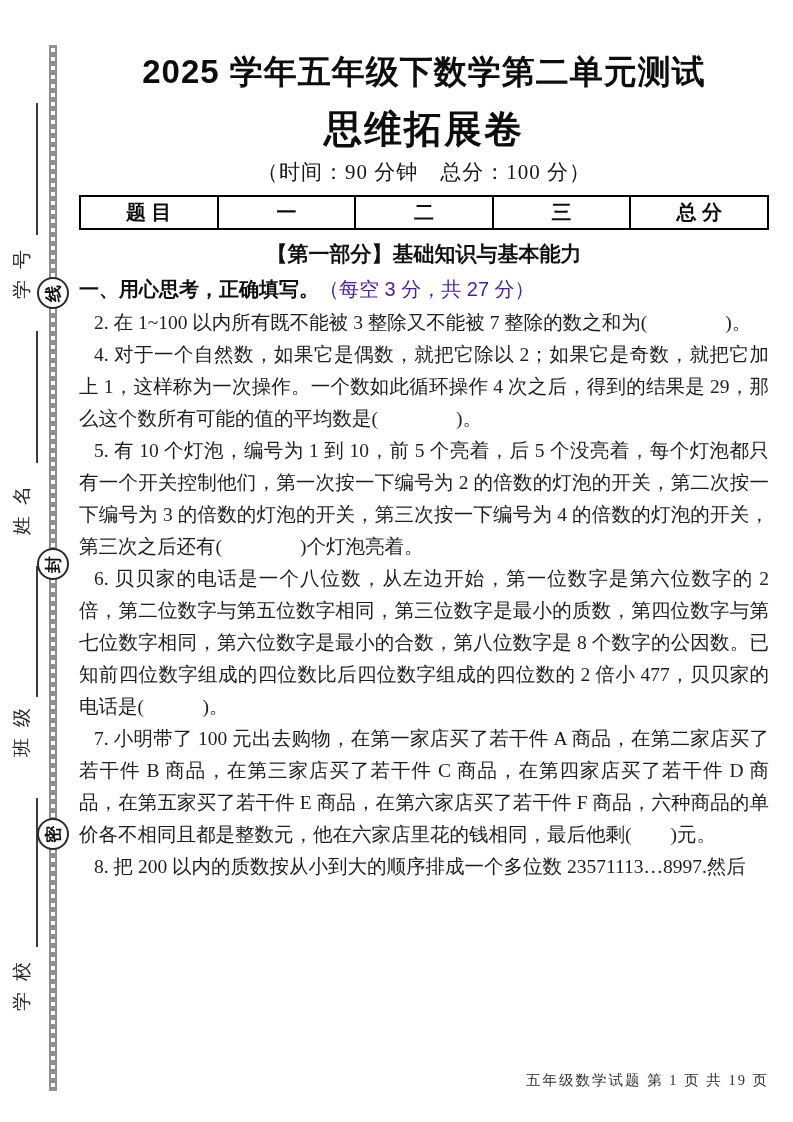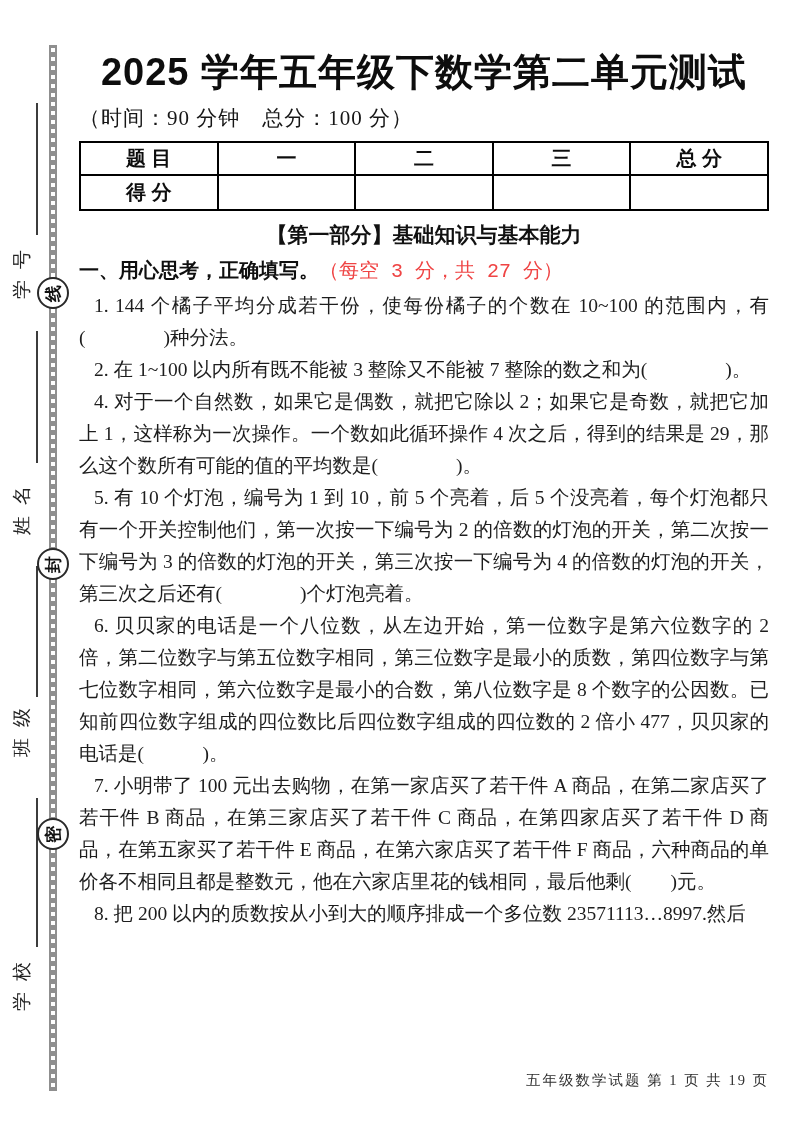--- a/index.html
+++ b/index.html
@@ -40,7 +40,7 @@
   .title{
     margin:0;text-align:center;
     font-family:"Liberation Sans", sans-serif;font-weight:700;
-    font-size:38px;line-height:52px;letter-spacing:1px;color:#0d0d0d;
+    font-size:33px;line-height:52px;letter-spacing:1px;color:#0d0d0d;
   }
   .subtitle{
     margin:8px 0 0 0;text-align:center;

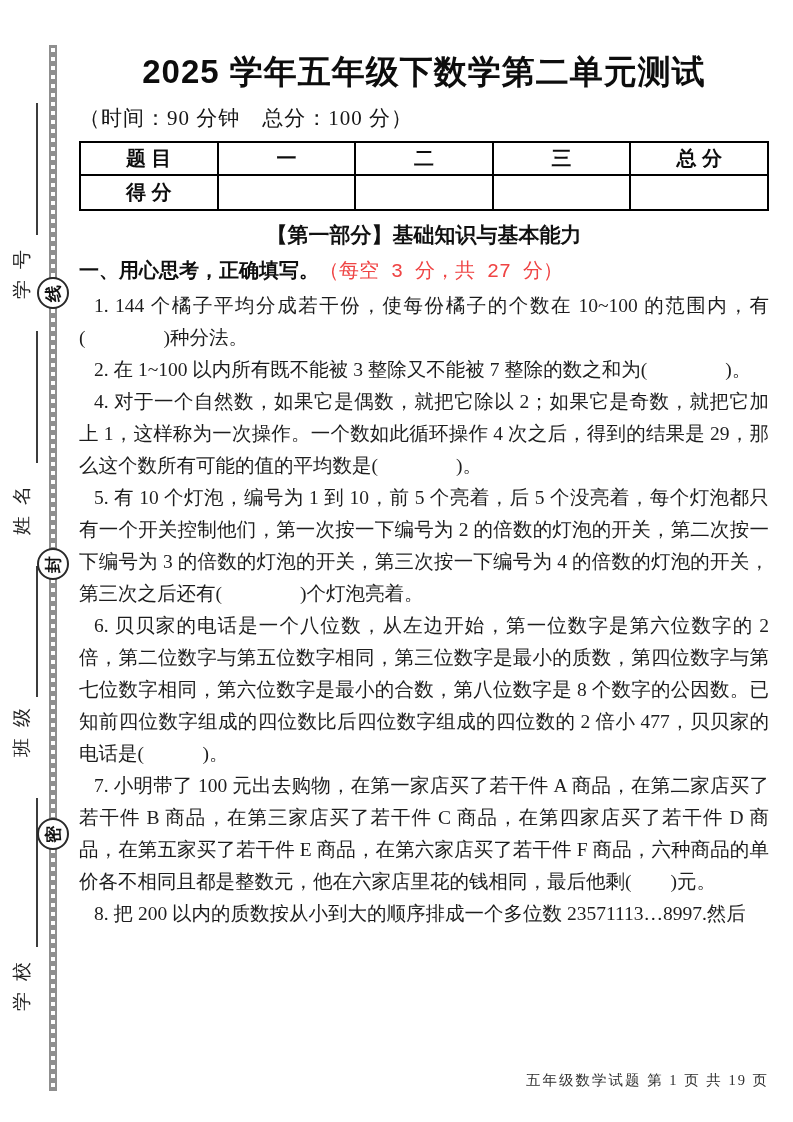--- a/index.html
+++ b/index.html
@@ -106,6 +106,7 @@
 
   <div class="content">
     <h1 class="title">2025 学年五年级下数学第二单元测试</h1>
+    <h2 class="subtitle">思维拓展卷</h2>
     <div class="meta">（时间：90 分钟　总分：100 分）</div>
 
     <table class="score">

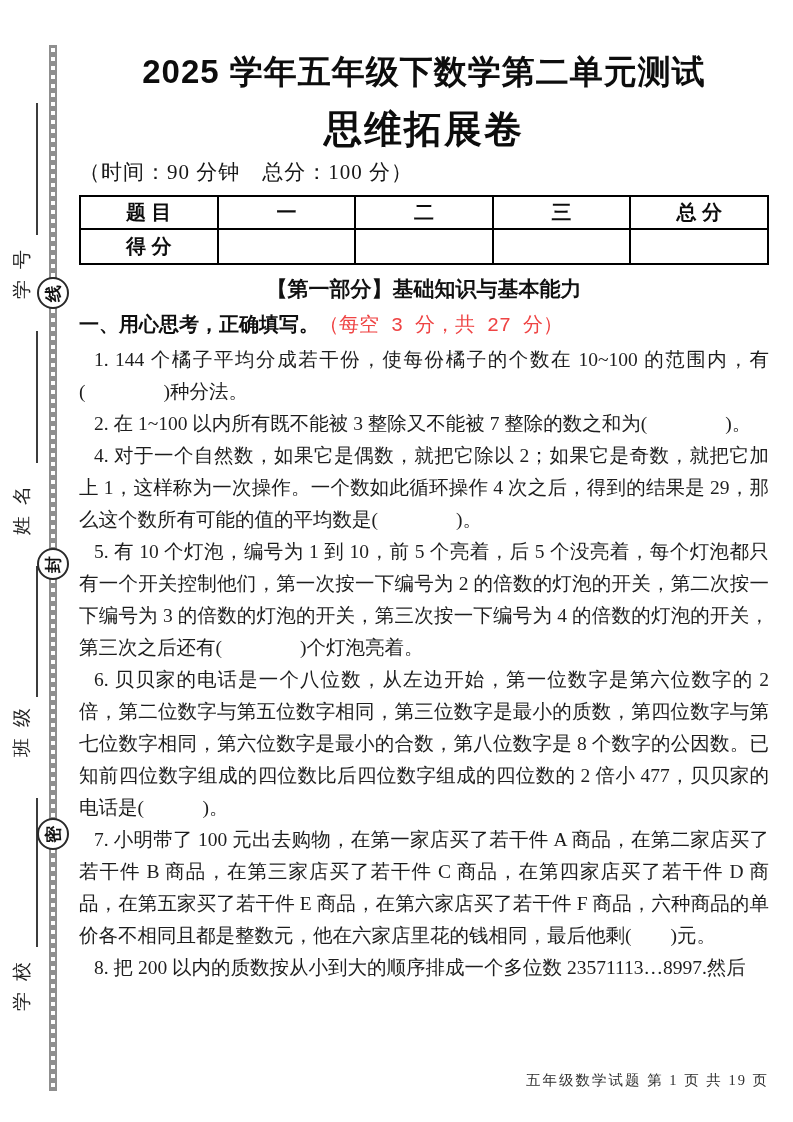--- a/index.html
+++ b/index.html
@@ -48,7 +48,7 @@
     font-size:38px;line-height:46px;letter-spacing:2px;color:#0d0d0d;
   }
   .meta{
-    margin:7px 0 0 0;
+    margin:7px 0 0 0;text-align:center;
     font-size:21px;line-height:27px;letter-spacing:1px;color:#161616;
   }
   table.score{

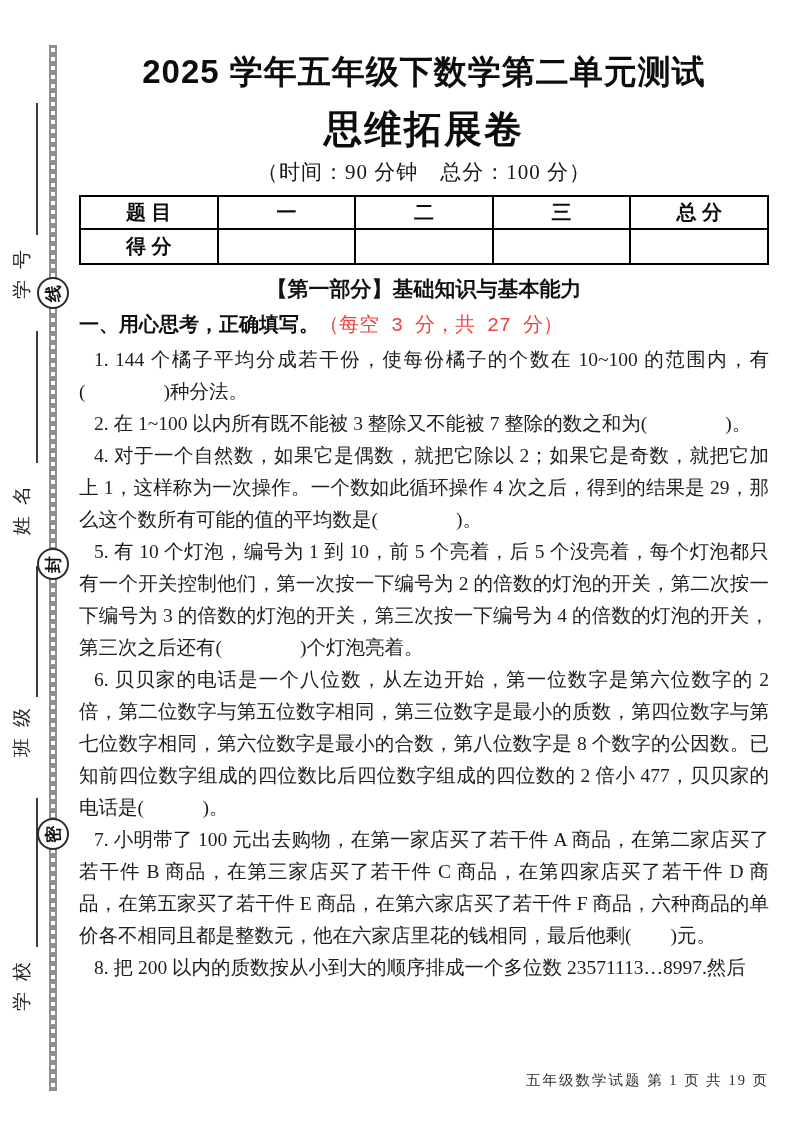--- a/index.html
+++ b/index.html
@@ -118,13 +118,6 @@
         <td>三</td>
         <td>总 分</td>
       </tr>
-      <tr class="scr">
-        <td>得 分</td>
-        <td></td>
-        <td></td>
-        <td></td>
-        <td></td>
-      </tr>
     </tbody>
       </table>
 

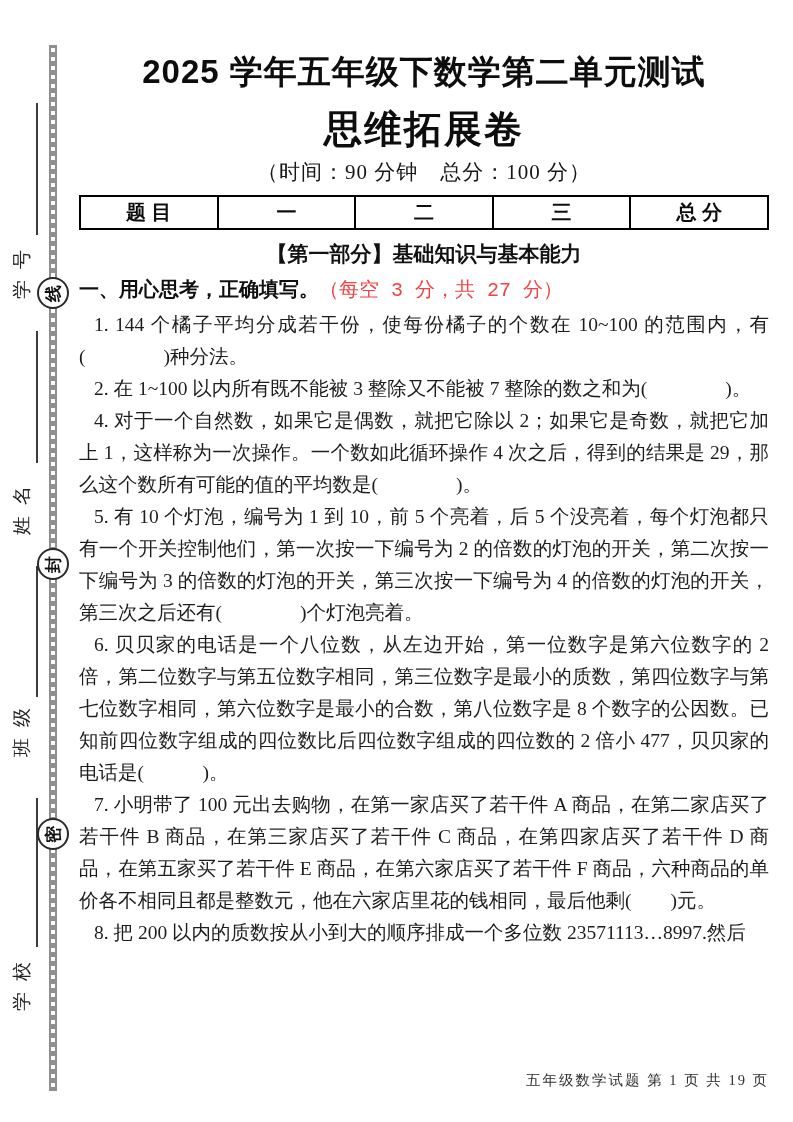--- a/index.html
+++ b/index.html
@@ -67,7 +67,7 @@
   }
   .directive{margin:2px 0 3px 0;font-size:20px;line-height:30px;}
   .directive .b{font-family:Liberation Sans, sans-serif;font-weight:700;color:#0f0f0f;}
-  .directive .n{font-family:Liberation Mono, monospace;color:#ef4444;}
+  .directive .n{font-family:Liberation Sans, sans-serif;color:#4c1d95;}
   .questions p{
     margin:0;font-size:19.5px;line-height:32px;text-align:justify;
     text-indent:15px;color:#1d1d1d;

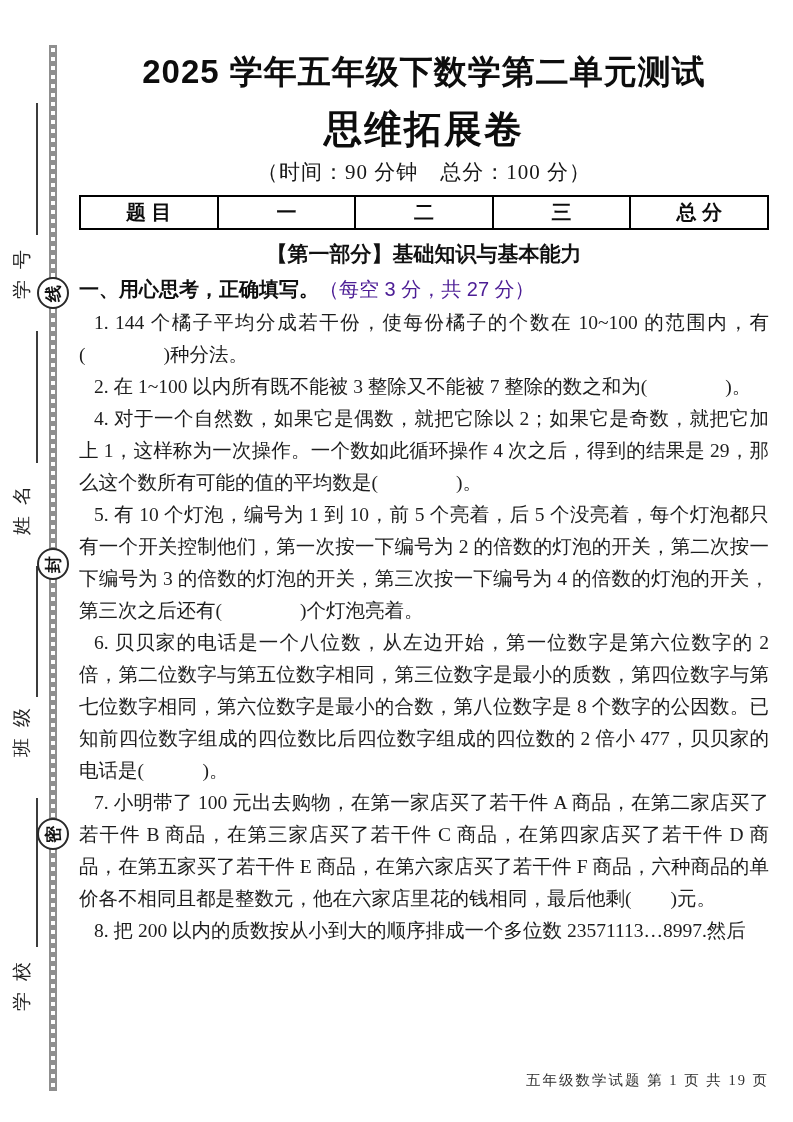--- a/index.html
+++ b/index.html
@@ -128,7 +128,6 @@
     </div>
 
     <div class="questions">
-      <p>1. 144 个橘子平均分成若干份，使每份橘子的个数在 10~100 的范围内，有(　　　　)种分法。</p>
       <p>2. 在 1~100 以内所有既不能被 3 整除又不能被 7 整除的数之和为(　　　　)。</p>
       <p>4. 对于一个自然数，如果它是偶数，就把它除以 2；如果它是奇数，就把它加上 1，这样称为一次操作。一个数如此循环操作 4 次之后，得到的结果是 29，那么这个数所有可能的值的平均数是(　　　　)。</p>
       <p>5. 有 10 个灯泡，编号为 1 到 10，前 5 个亮着，后 5 个没亮着，每个灯泡都只有一个开关控制他们，第一次按一下编号为 2 的倍数的灯泡的开关，第二次按一下编号为 3 的倍数的灯泡的开关，第三次按一下编号为 4 的倍数的灯泡的开关，第三次之后还有(　　　　)个灯泡亮着。</p>

